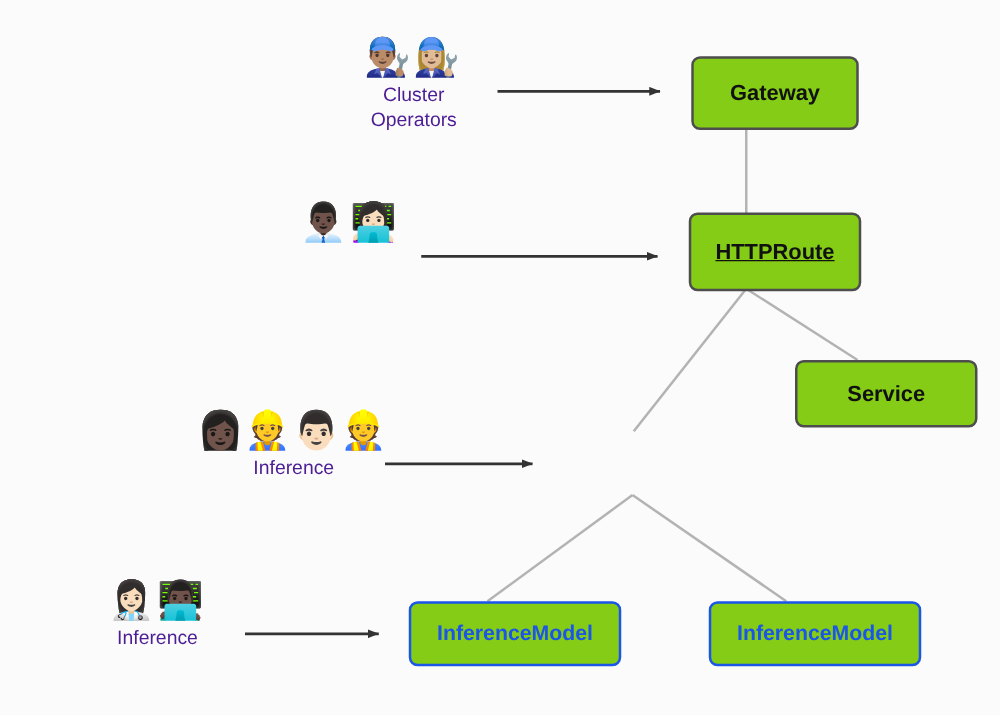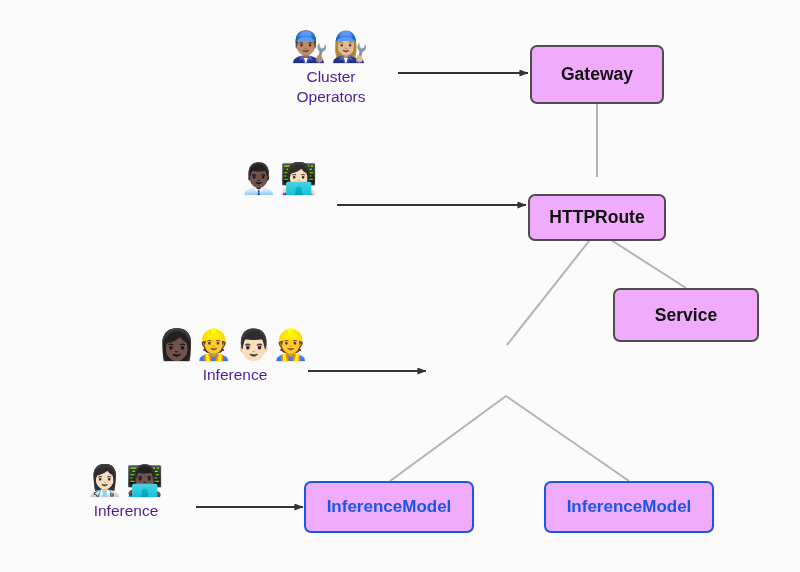--- a/index.html
+++ b/index.html
@@ -59,11 +59,12 @@
     display: flex;
     align-items: center;
     justify-content: center;
-    background: #f0abfc;
+    background: #84cc16;
     border-radius: 7px;
     font-weight: bold;
     text-align: left;
     white-space: nowrap;
+    margin-left: 23px;
   }
   .node.std {
     border: 2px solid #4d4d4d;

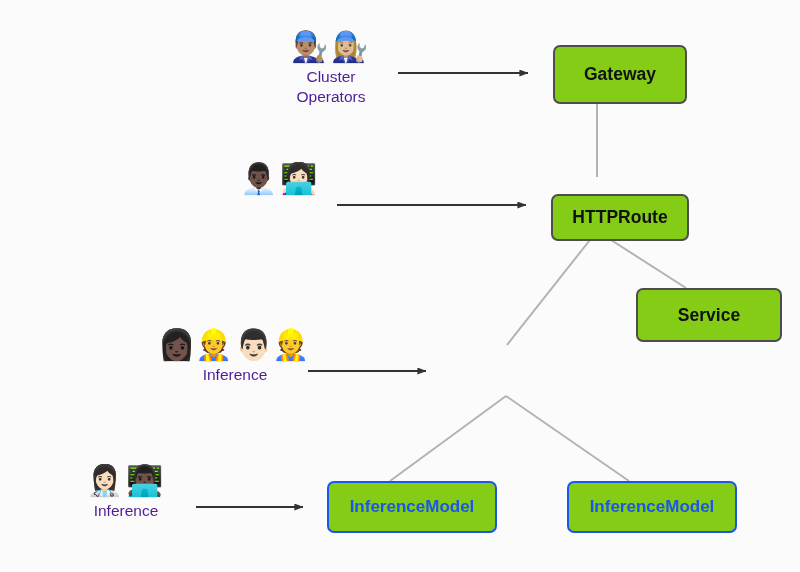--- a/index.html
+++ b/index.html
@@ -129,7 +129,7 @@
 
   <div class="node std" style="left:530px; top:45px; width:134px; height:59px;">Gateway</div>
 
-  <div class="node std" style="left:528px; top:194px; width:138px; height:47px;">HTTPRoute</div>
+  <div class="node std" style="left:528px; top:170px; width:138px; height:63px;text-decoration:underline;">HTTPRoute</div>
 
   <div class="node std" style="left:613px; top:288px; width:146px; height:54px;">Service</div>
 

